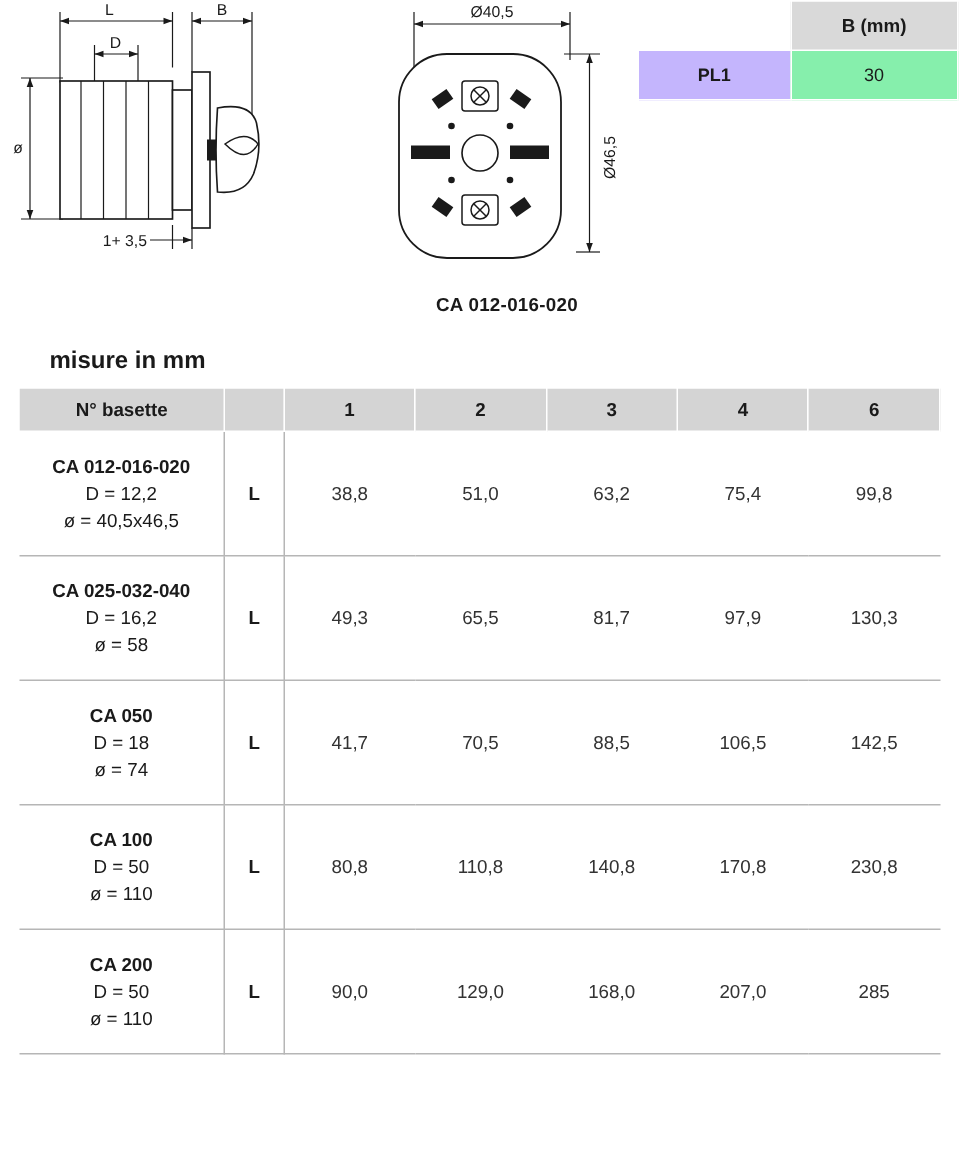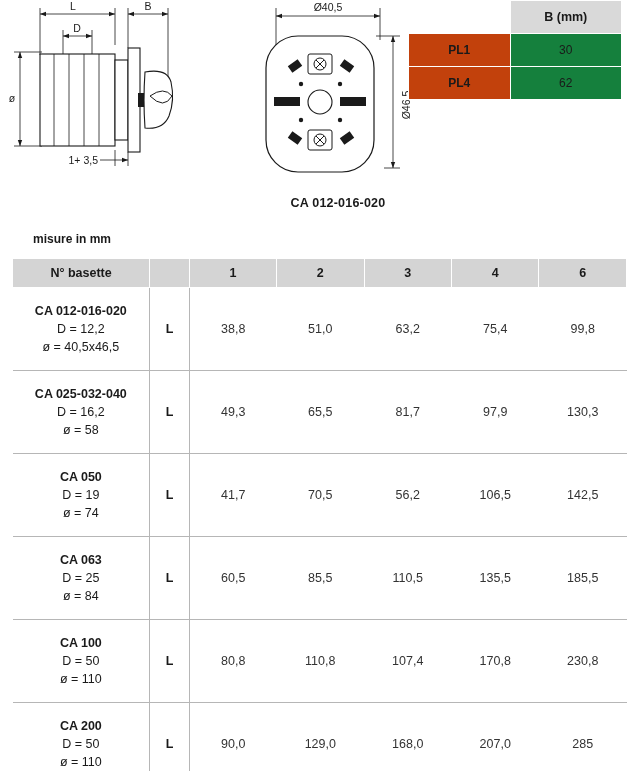--- a/index.html
+++ b/index.html
@@ -54,7 +54,7 @@
   
   .pl-table {
     position: absolute;
-    left: 408px;
+    left: 425px;
     top: 0;
     width: 214px;
     border-collapse: collapse;

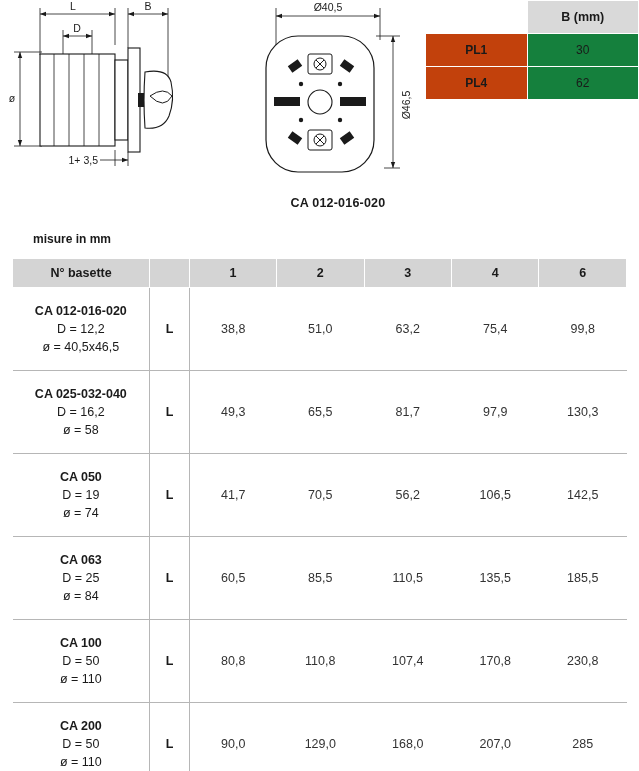--- a/index.html
+++ b/index.html
@@ -77,7 +77,7 @@
     font-size: 12.5px;
   }
   .pl-table td.label-cell {
-    background: #c2410c;
+    background: #c4b5fd;
     width: 100px;
     margin-left: 44px;
   }

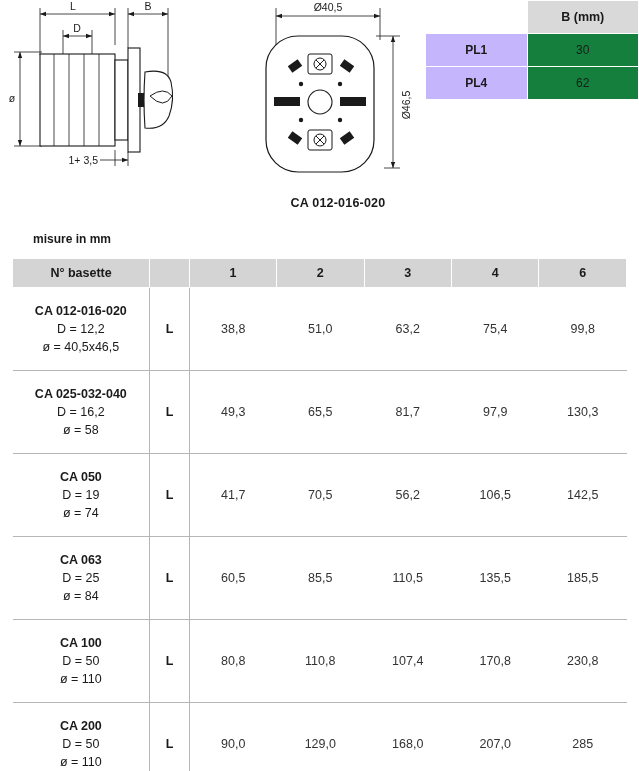--- a/index.html
+++ b/index.html
@@ -82,7 +82,7 @@
     margin-left: 44px;
   }
   .pl-table td.value-cell {
-    background: #15803d;
+    background: #86efac;
     width: 110px;
     font-weight: normal;
   }

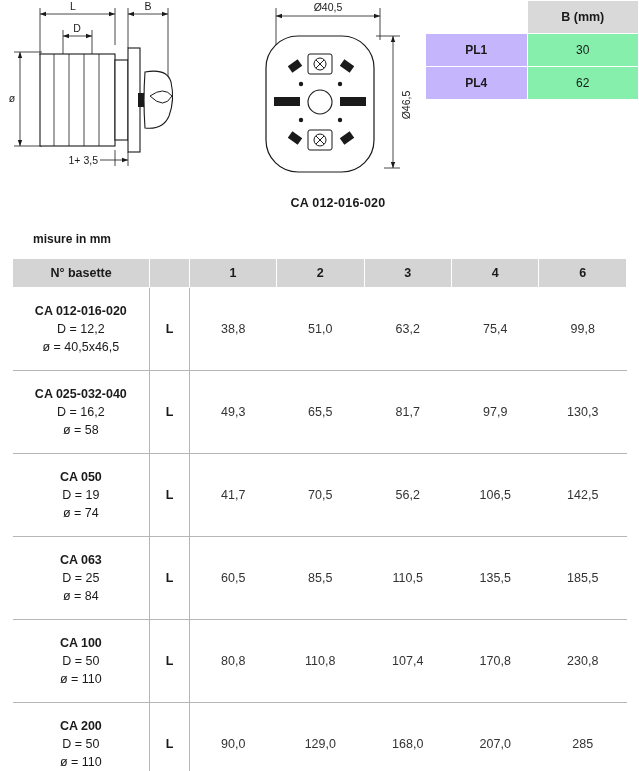--- a/index.html
+++ b/index.html
@@ -295,10 +295,6 @@
         <td class="label-cell">PL1</td>
         <td class="value-cell">30</td>
       </tr>
-      <tr>
-        <td class="label-cell">PL4</td>
-        <td class="value-cell">62</td>
-      </tr>
     </tbody>
   </table>
 </div>

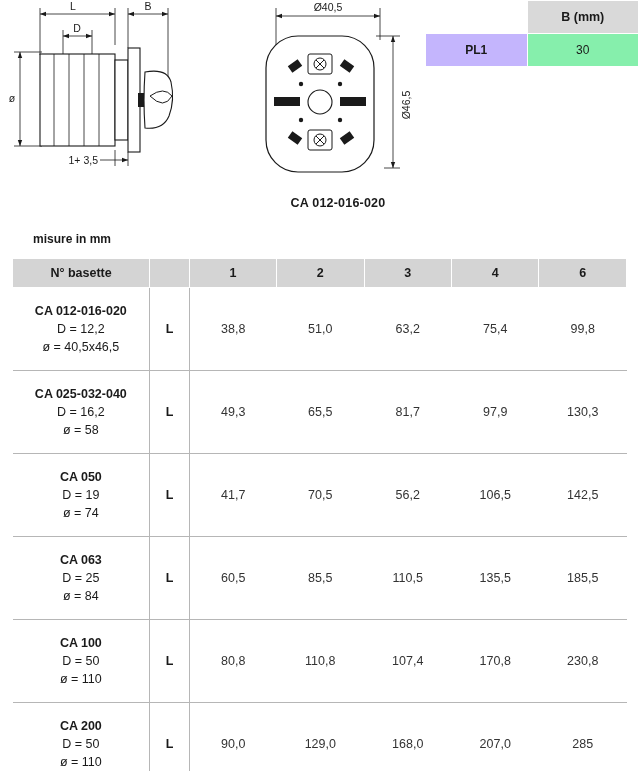--- a/index.html
+++ b/index.html
@@ -92,7 +92,7 @@
     position: absolute;
     left: 33px;
     top: 232px;
-    font-size: 12px;
+    font-size: 16px;
     font-weight: bold;
   }
 

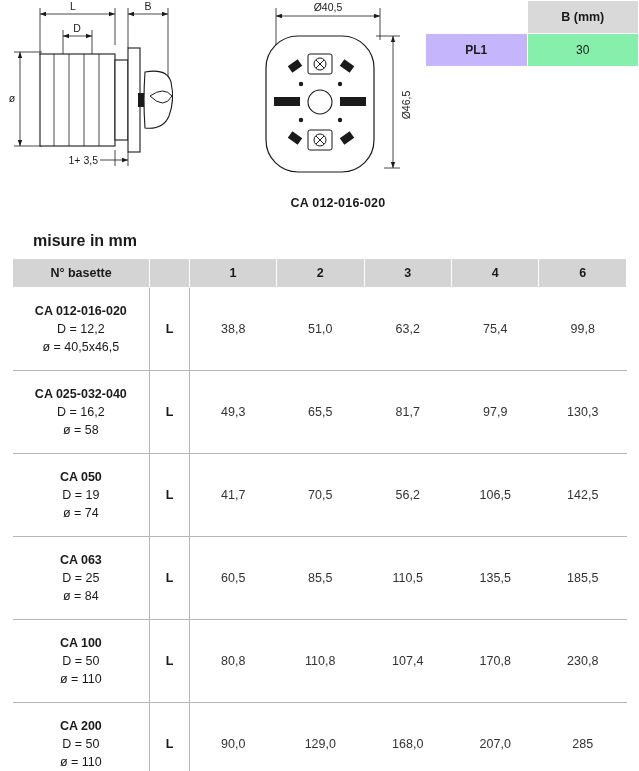--- a/index.html
+++ b/index.html
@@ -343,7 +343,7 @@
     <tr>
       <td class="name-cell">
         <div class="nm">CA 050</div>
-        <div>D = 19</div>
+        <div>D = 18</div>
         <div>ø = 74</div>
       </td>
       <td class="l-cell">L</td>

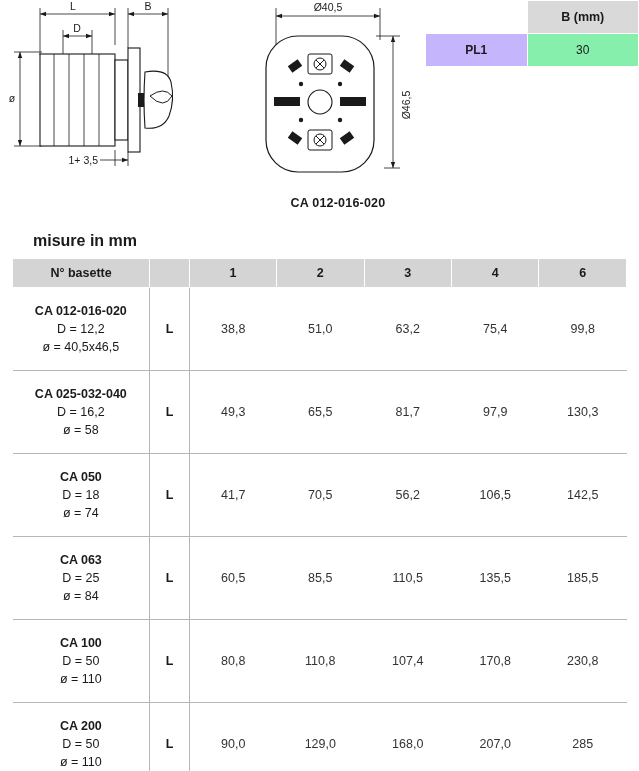--- a/index.html
+++ b/index.html
@@ -349,7 +349,7 @@
       <td class="l-cell">L</td>
       <td class="v-cell">41,7</td>
       <td class="v-cell">70,5</td>
-      <td class="v-cell">56,2</td>
+      <td class="v-cell">88,5</td>
       <td class="v-cell">106,5</td>
       <td class="v-cell">142,5</td>
     </tr>

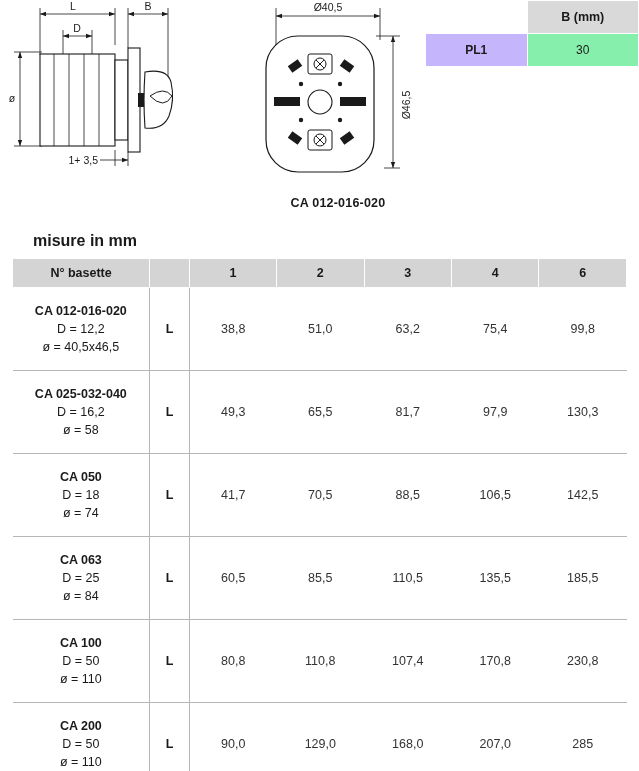--- a/index.html
+++ b/index.html
@@ -355,19 +355,6 @@
     </tr>
     <tr>
       <td class="name-cell">
-        <div class="nm">CA 063</div>
-        <div>D = 25</div>
-        <div>ø = 84</div>
-      </td>
-      <td class="l-cell">L</td>
-      <td class="v-cell">60,5</td>
-      <td class="v-cell">85,5</td>
-      <td class="v-cell">110,5</td>
-      <td class="v-cell">135,5</td>
-      <td class="v-cell">185,5</td>
-    </tr>
-    <tr>
-      <td class="name-cell">
         <div class="nm">CA 100</div>
         <div>D = 50</div>
         <div>ø = 110</div>

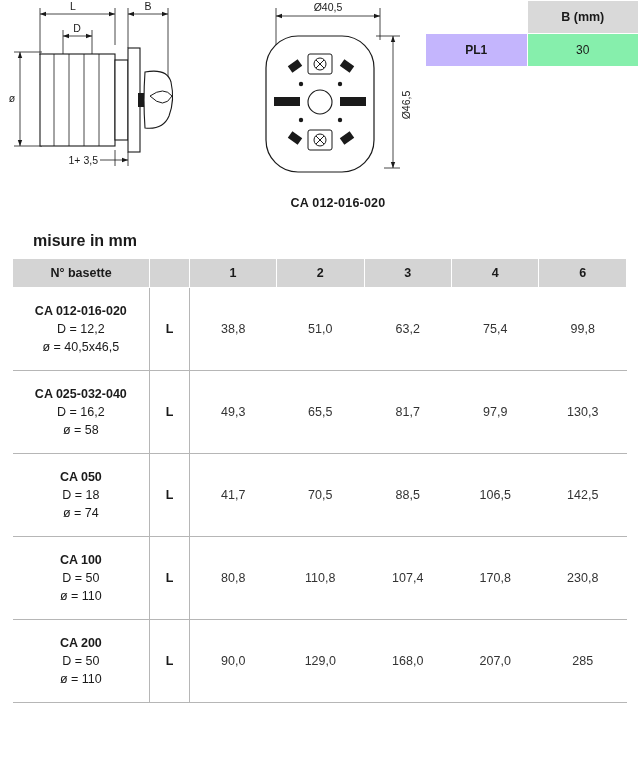--- a/index.html
+++ b/index.html
@@ -362,7 +362,7 @@
       <td class="l-cell">L</td>
       <td class="v-cell">80,8</td>
       <td class="v-cell">110,8</td>
-      <td class="v-cell">107,4</td>
+      <td class="v-cell">140,8</td>
       <td class="v-cell">170,8</td>
       <td class="v-cell">230,8</td>
     </tr>

